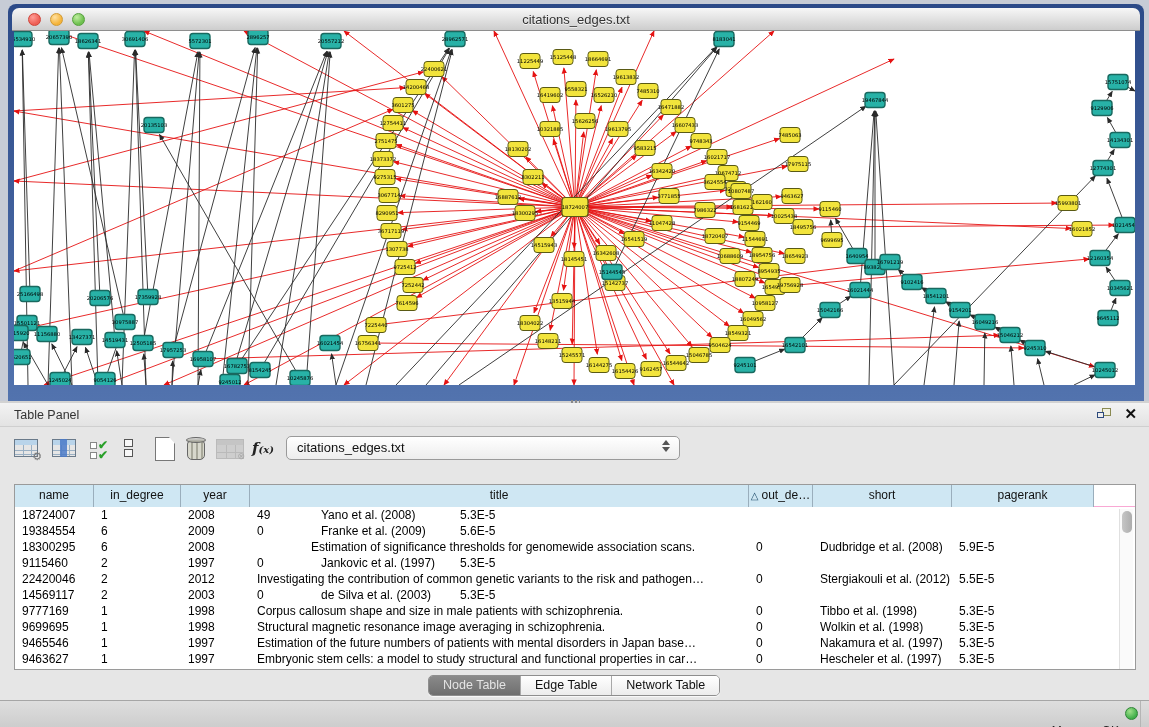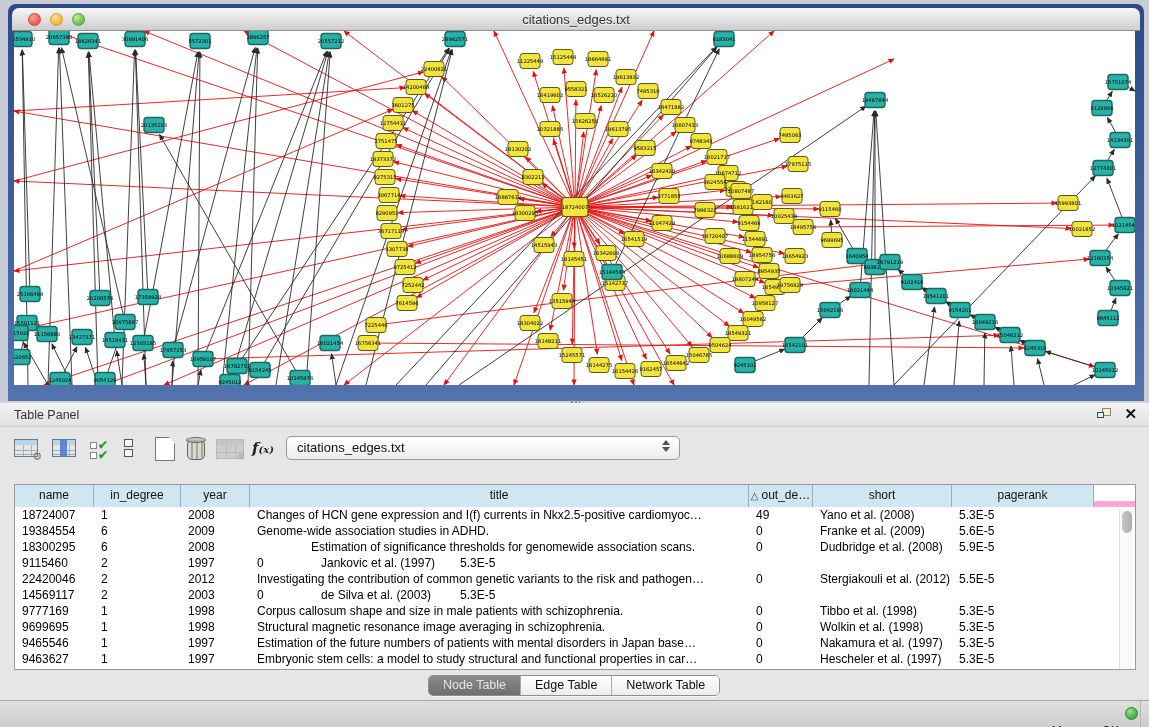--- a/index.html
+++ b/index.html
@@ -81,7 +81,7 @@
   
   .tbl-wrap { position:absolute; left:14px; top:81px; width:1122px; height:186px;
               background:#fff; border:1px solid #9a9a9a; overflow:hidden; }
-  .thead { display:flex; height:22px; border-bottom:6px solid #f9a8d4; background:#fff; }
+  .thead { display:flex; height:22px; border-bottom:1px solid #f9a8d4; background:#fff;align-items:center; }
   .th { flex:none; height:22px; background:#cfe7f3; border-right:1px solid #9aaebc;
         font-size:12px; color:#111; text-align:center; line-height:21px; overflow:hidden; white-space:nowrap; cursor:pointer; }
   .th .sort { font-size:10px; color:#23506e; margin-right:3px; }

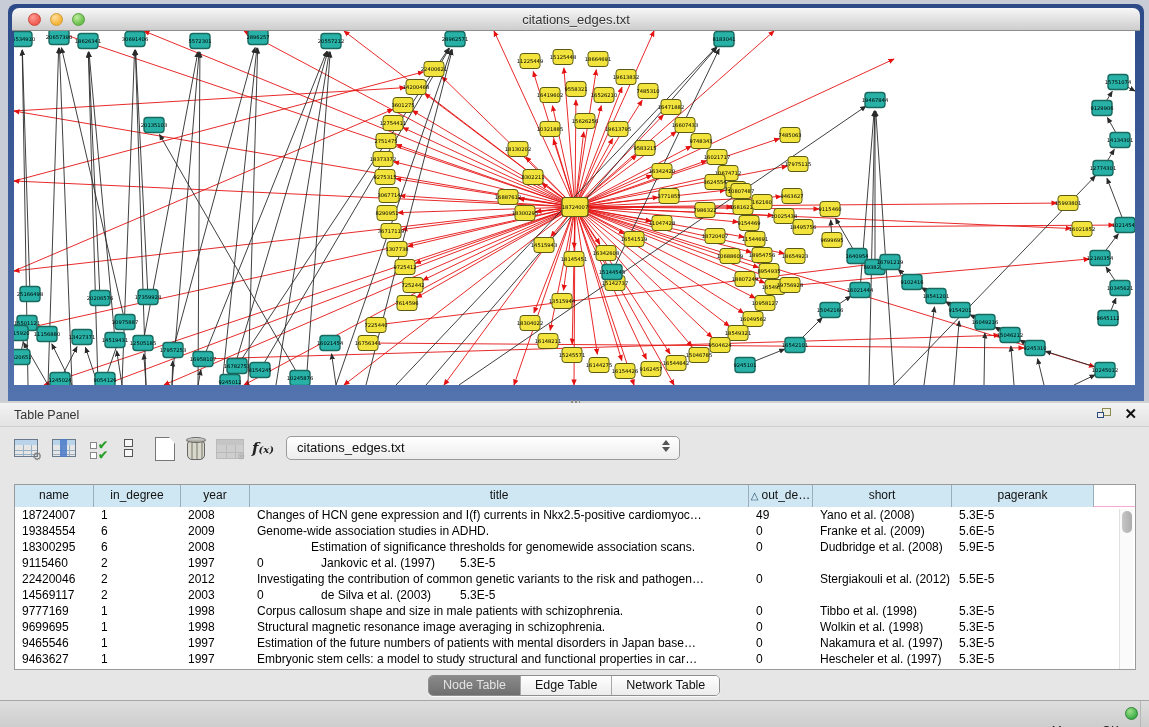--- a/index.html
+++ b/index.html
@@ -938,7 +938,6 @@
           <div class="td" style="width: 79px;">18724007</div>
           <div class="td" style="width: 87px;">1</div>
           <div class="td" style="width: 69px;">2008</div>
-          <div class="td" style="width: 499px;">Changes of HCN gene expression and I(f) currents in Nkx2.5-positive cardiomyoc…</div>
           <div class="td" style="width: 64px;">49</div>
           <div class="td" style="width: 139px;">Yano et al. (2008)</div>
           <div class="td" style="width: 142px;">5.3E-5</div>

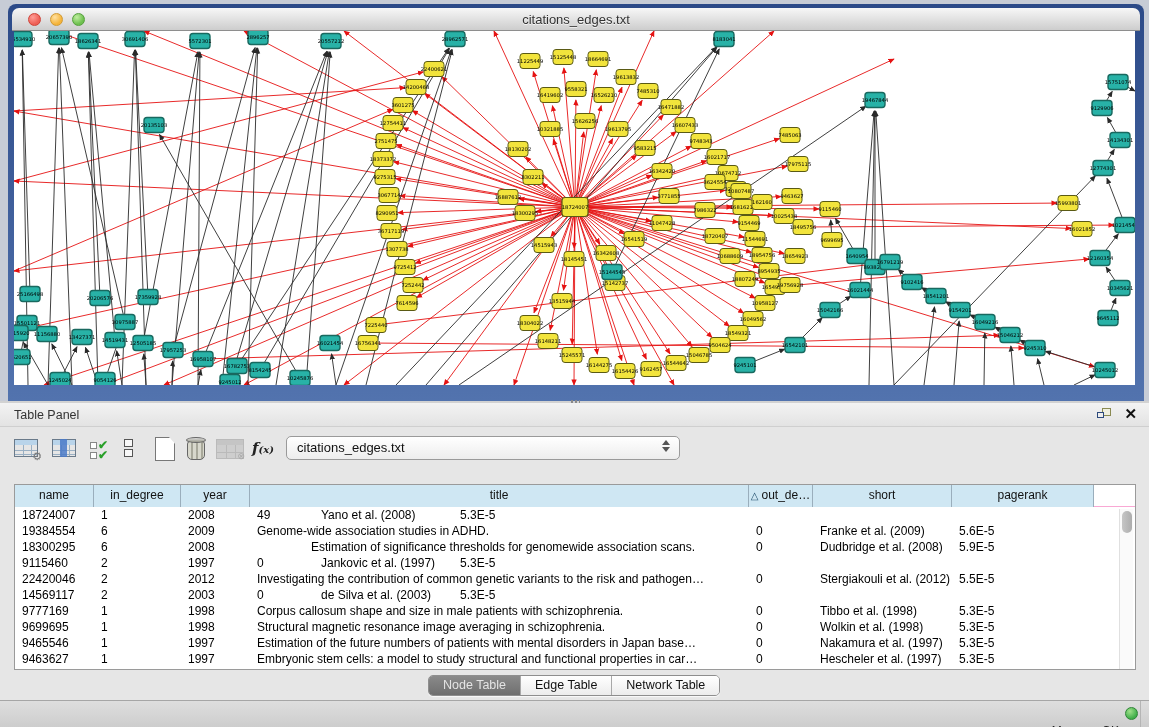--- a/index.html
+++ b/index.html
@@ -946,7 +946,6 @@
           <div class="td" style="width: 79px;">19384554</div>
           <div class="td" style="width: 87px;">6</div>
           <div class="td" style="width: 69px;">2009</div>
-          <div class="td" style="width: 499px;">Genome-wide association studies in ADHD.</div>
           <div class="td" style="width: 64px;">0</div>
           <div class="td" style="width: 139px;">Franke et al. (2009)</div>
           <div class="td" style="width: 142px;">5.6E-5</div>

